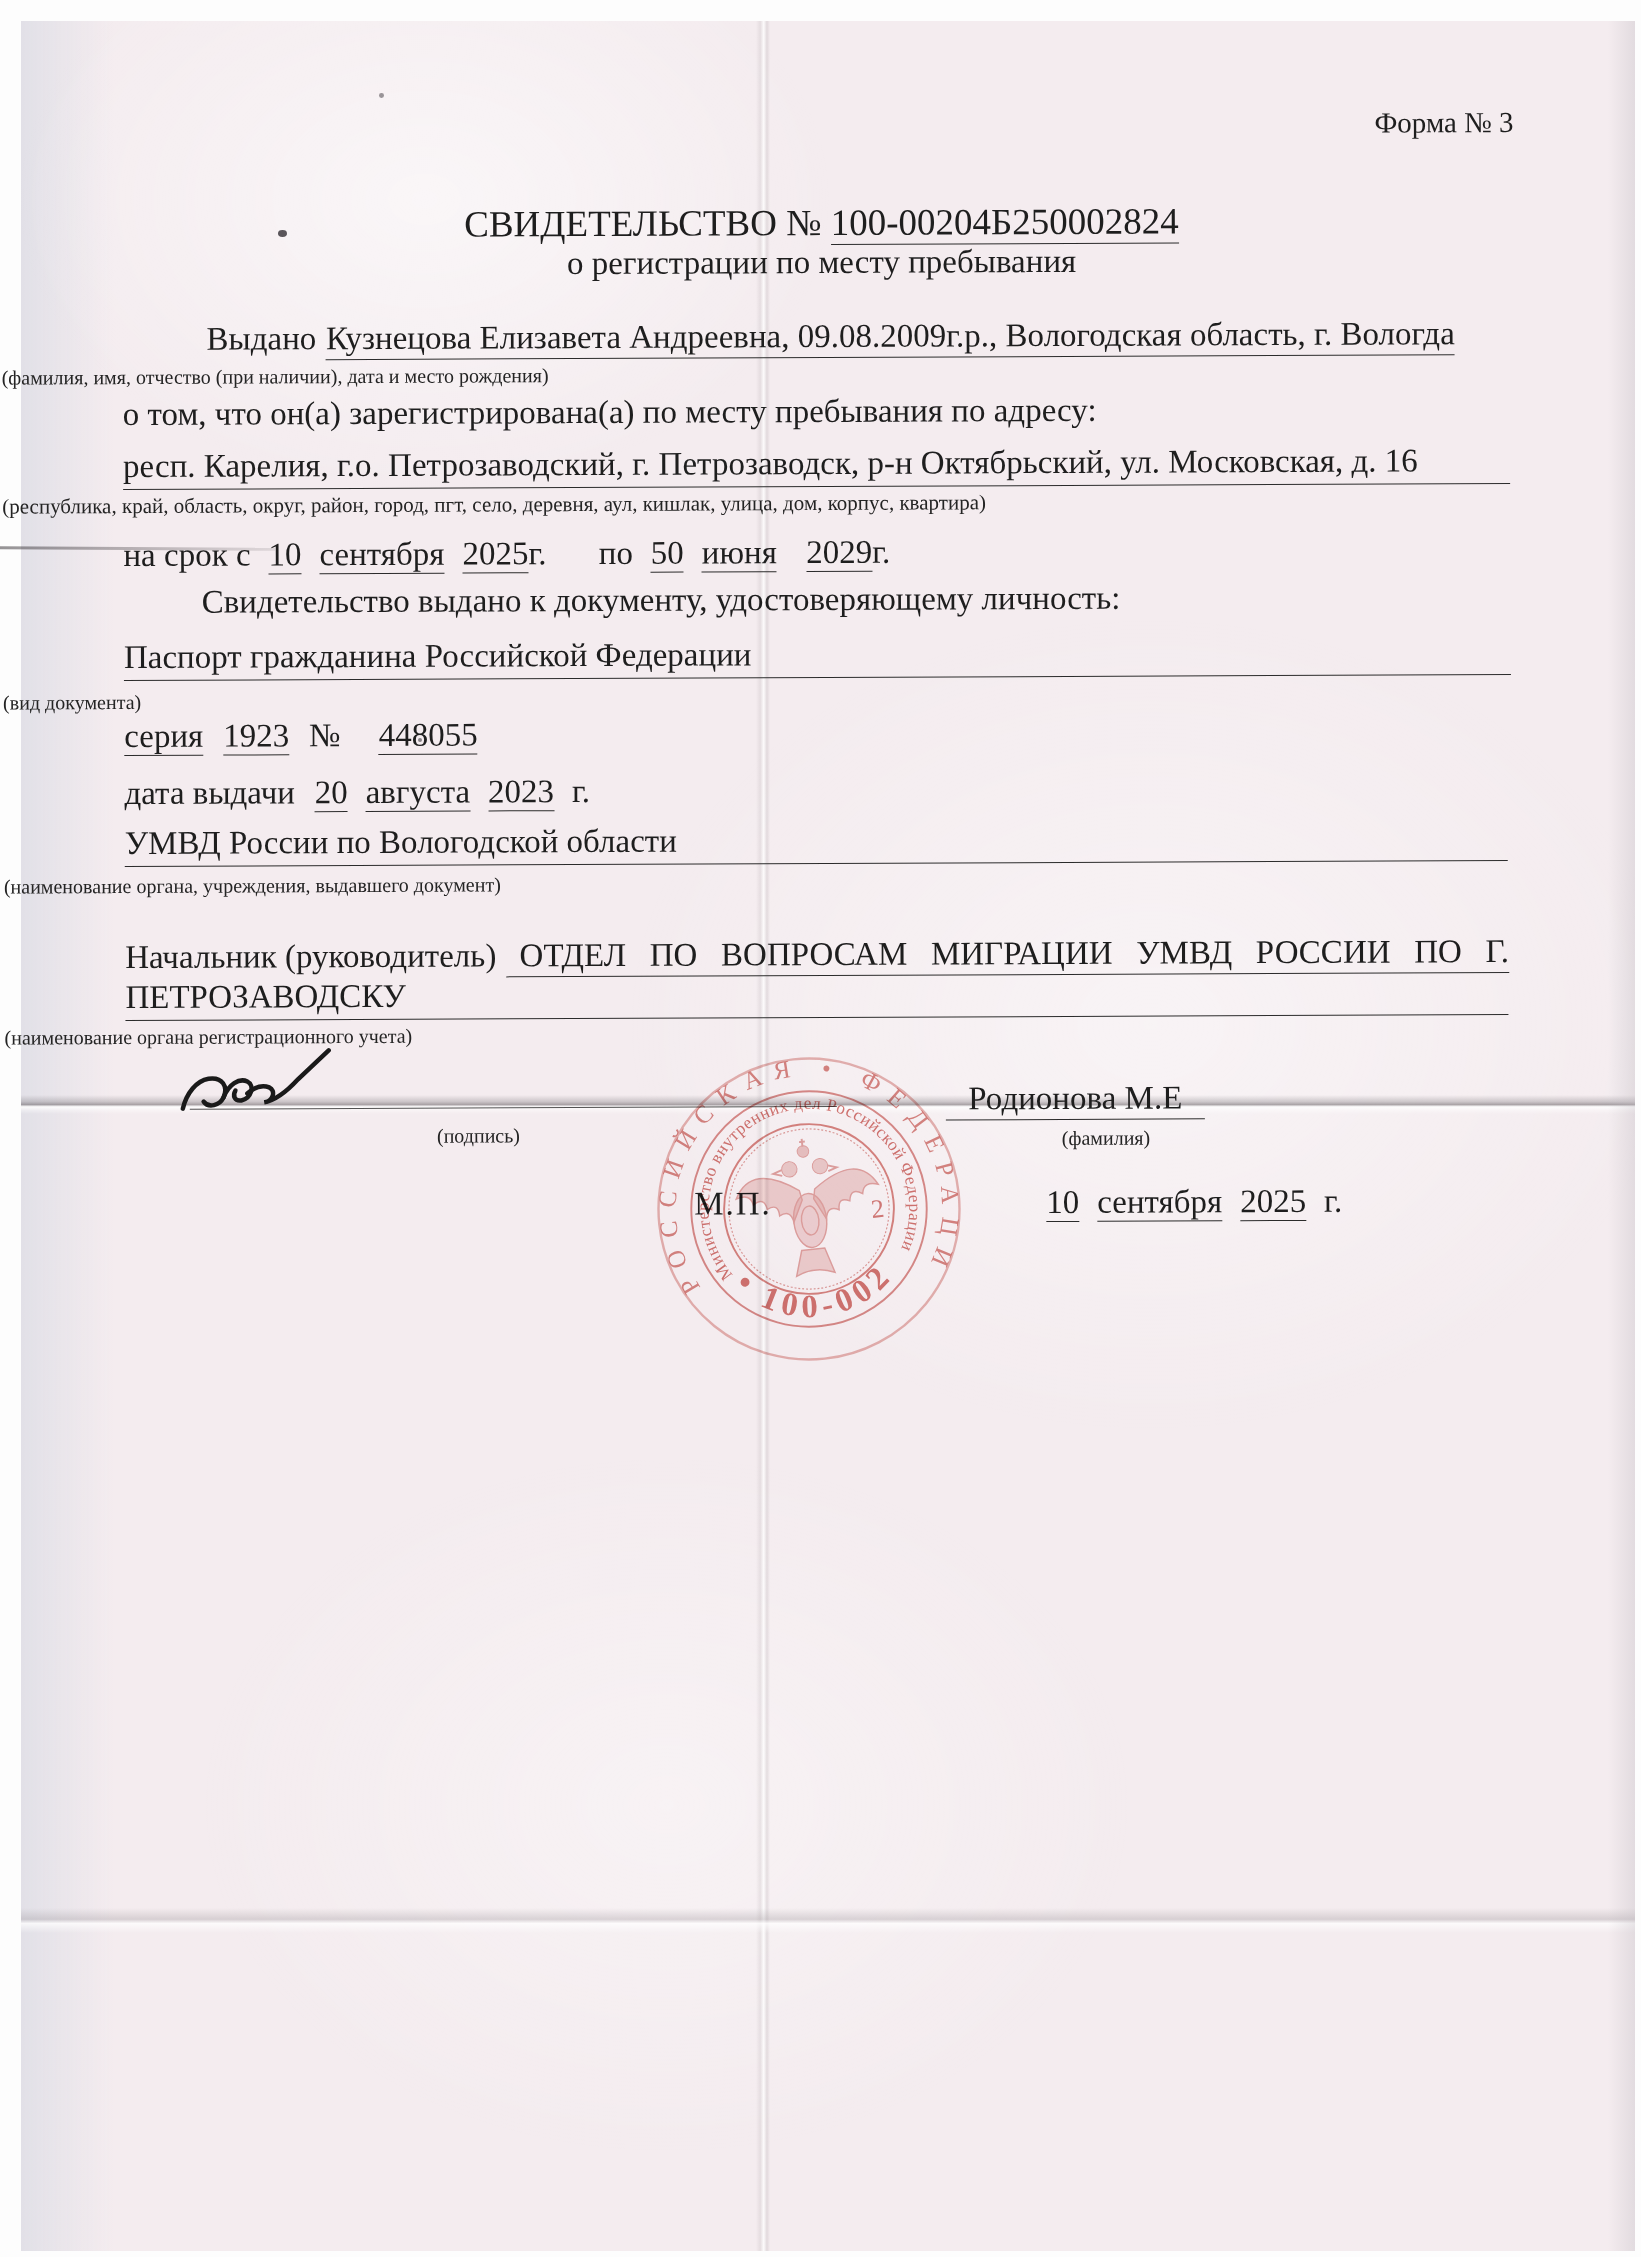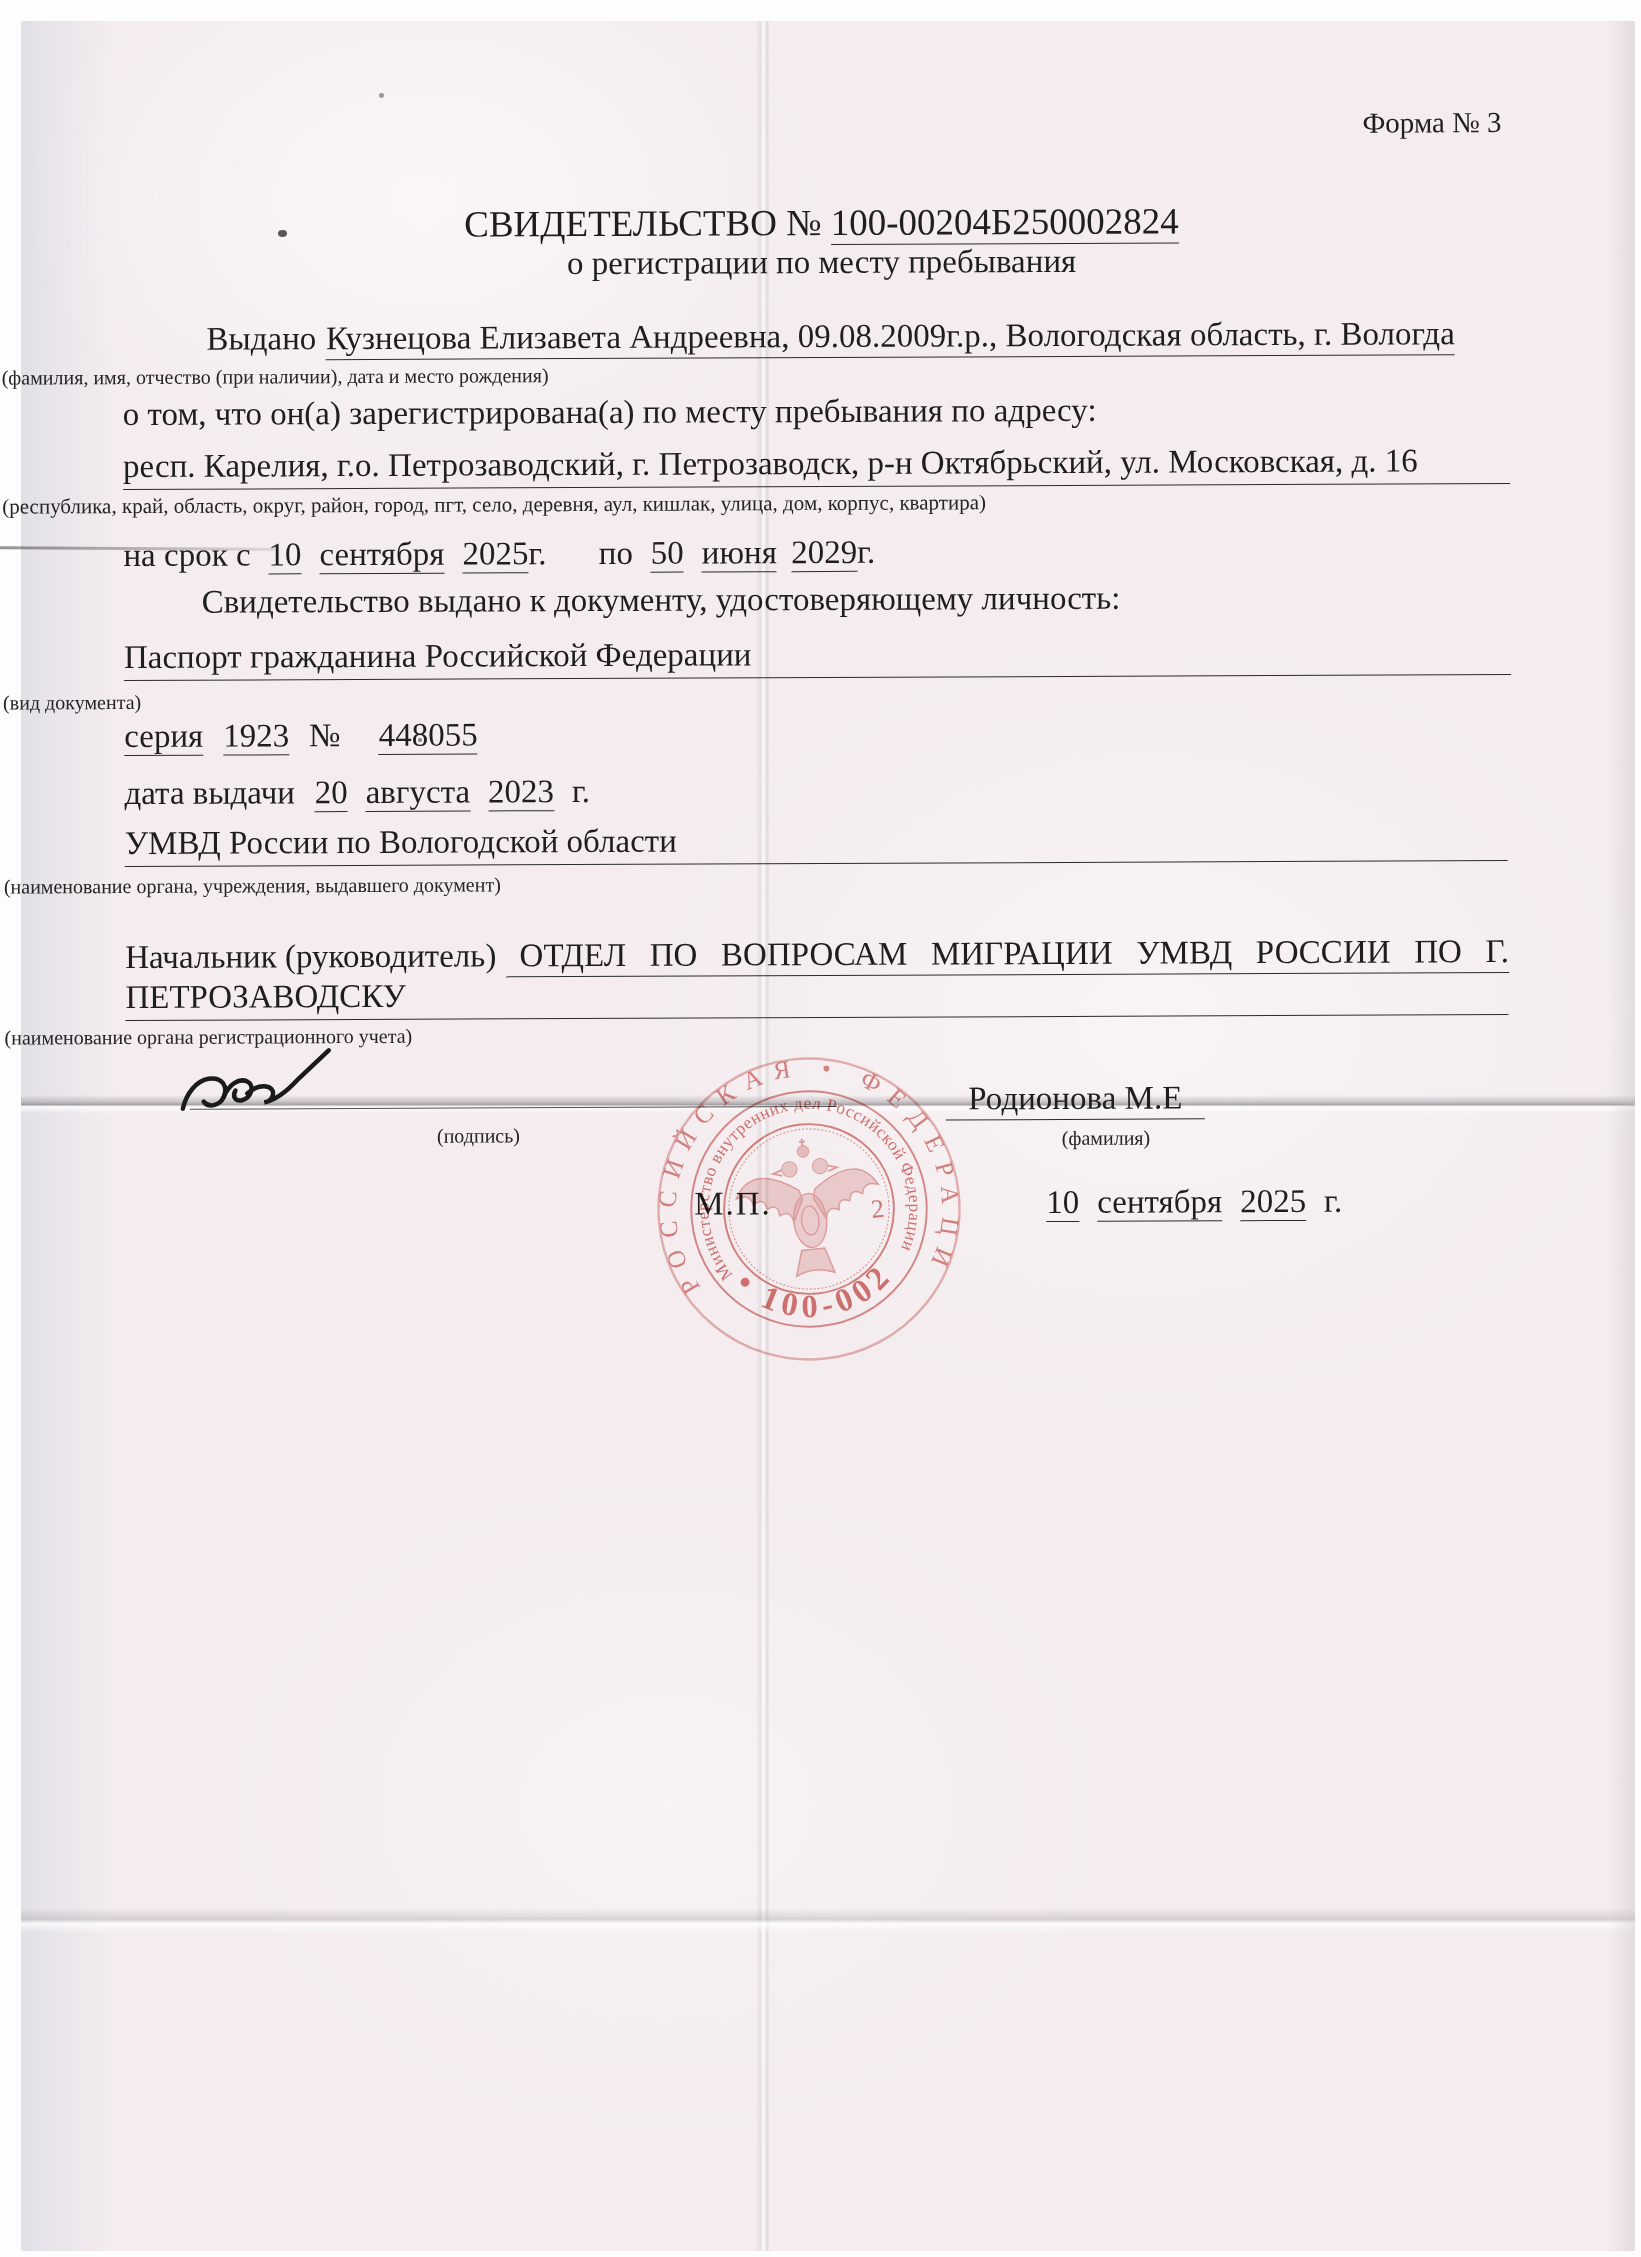--- a/index.html
+++ b/index.html
@@ -36,7 +36,7 @@
 
   .title1{top:201px;font-size:37px;}
   .title2{top:243px;font-size:33px;}
-  .form-label{top:108px;right:140px;font-size:29px;}
+  .form-label{top:108px;right:128px;font-size:29px;}
 
   .sig-line{position:absolute;left:185px;top:1106px;width:647px;border-top:1.9px solid rgba(35,35,35,.78);}
   .name-line{position:absolute;left:941px;top:1081px;width:259px;text-align:center;font-size:33px;

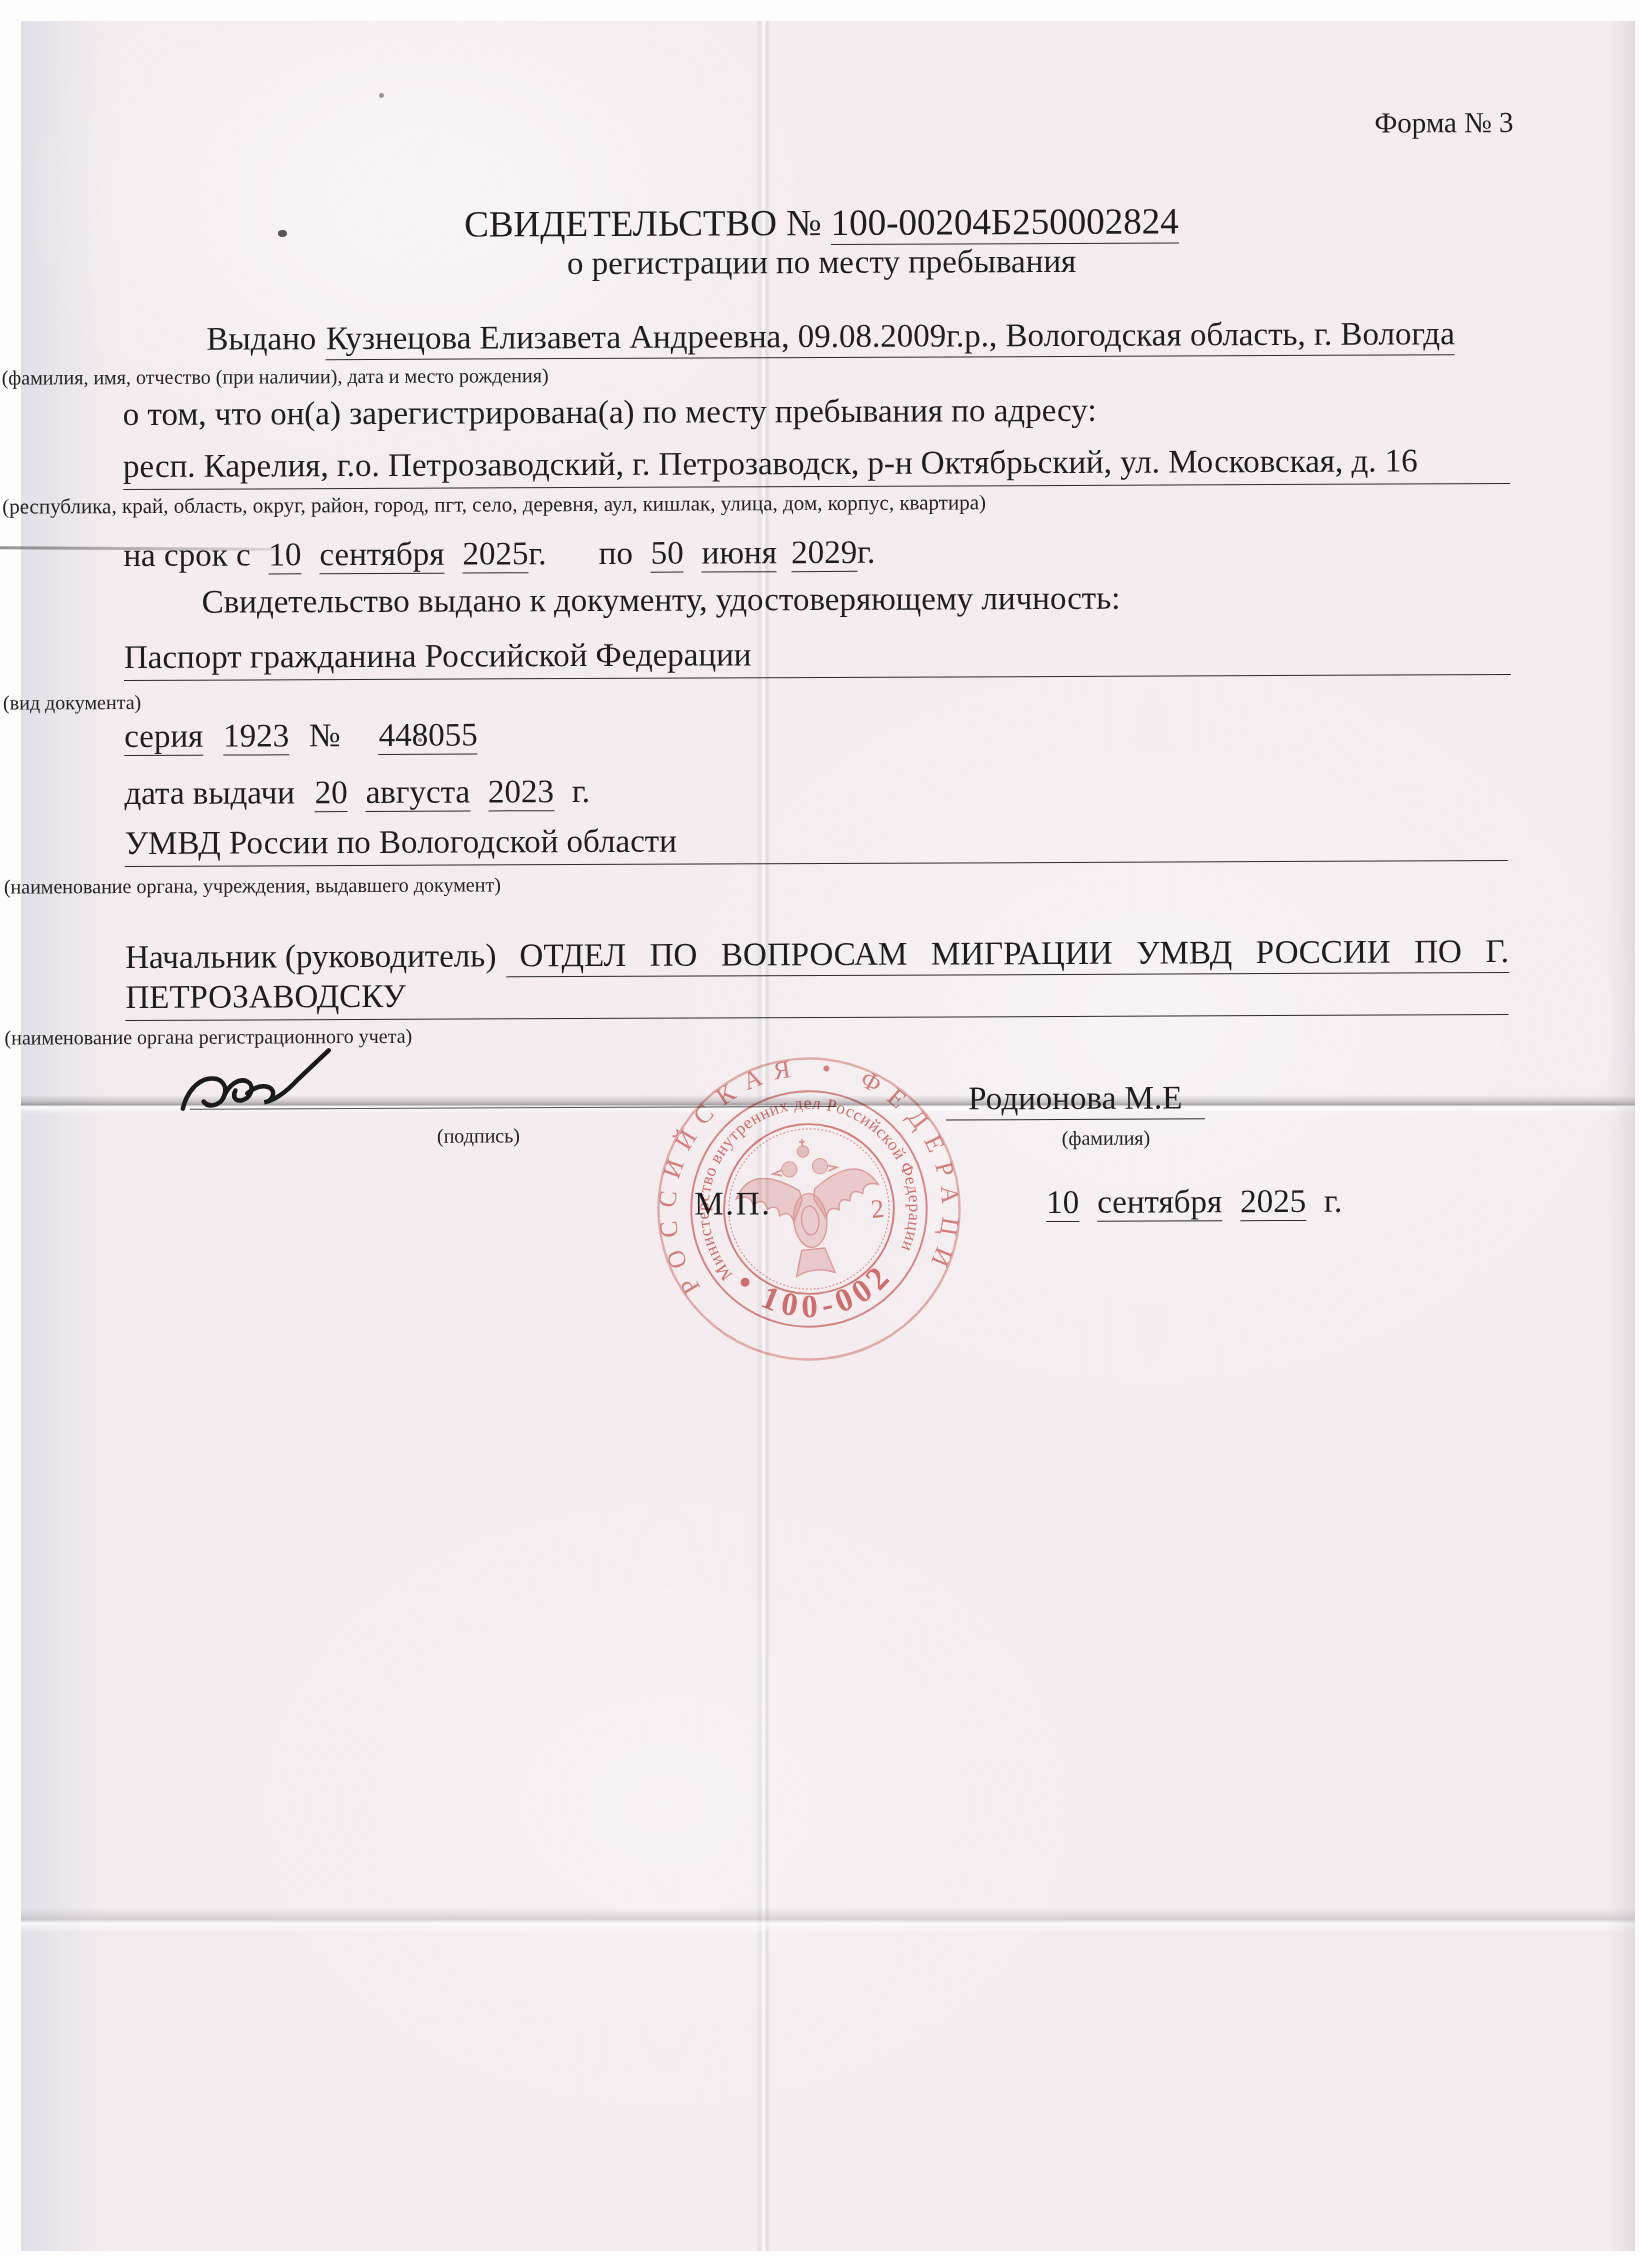--- a/index.html
+++ b/index.html
@@ -94,7 +94,7 @@
       <span style="margin-left:44px;">по</span>
       <span class="u" style="margin-left:9.7px;">50</span>
       <span class="u" style="margin-left:9.7px;">июня</span>
-      <span class="u" style="margin-left:6px;">2029</span><span>г.</span>
+      <span class="u" style="margin-left:21px;">2029</span><span>г.</span>
     </div>
 
     <div class="line" style="left:199px;top:580px;">Свидетельство выдано к документу, удостоверяющему личность:</div>

